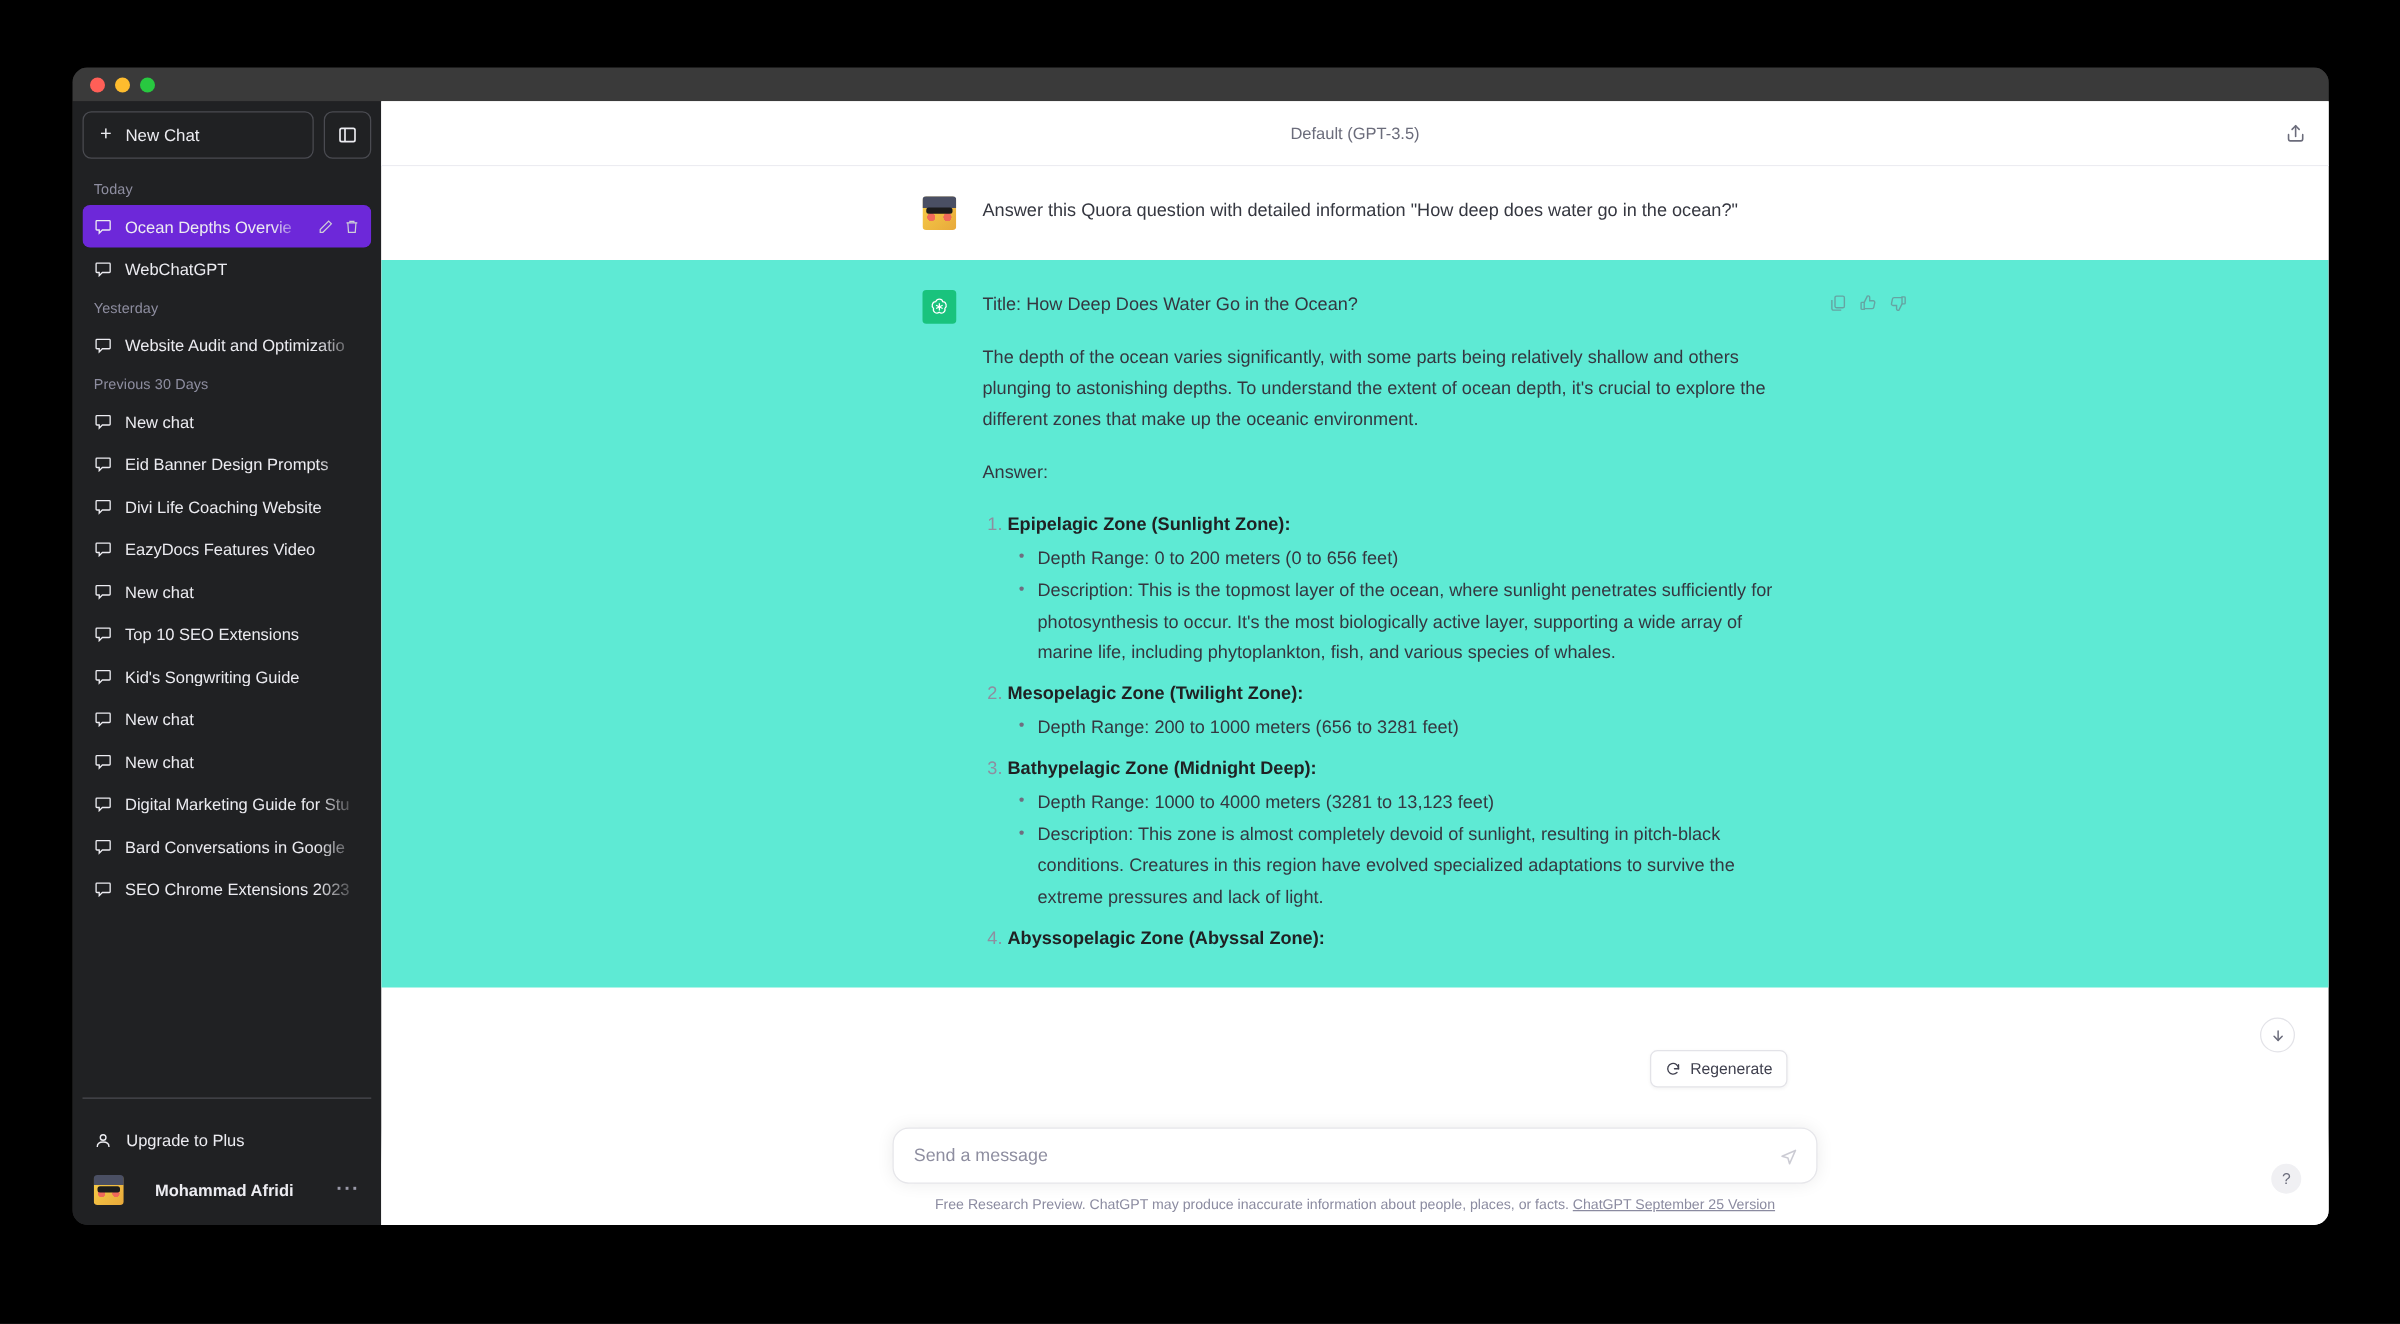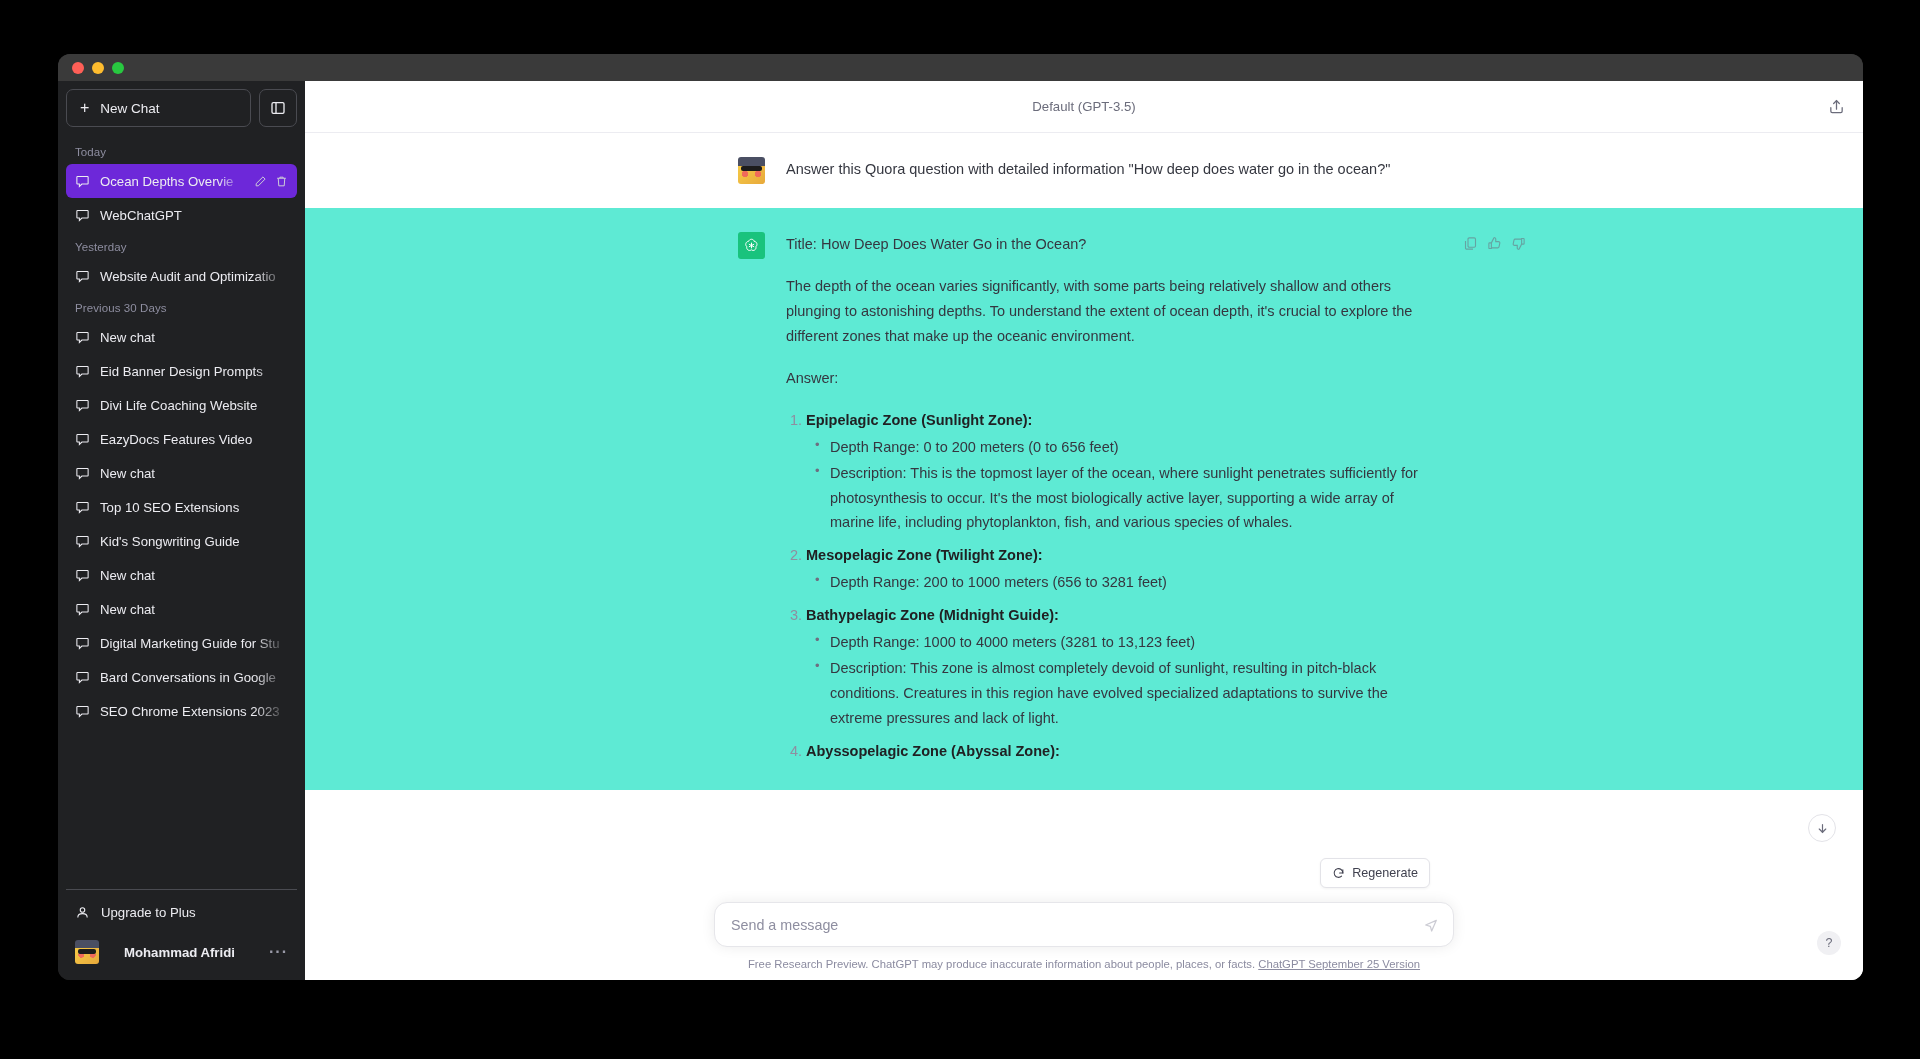--- a/index.html
+++ b/index.html
@@ -547,7 +547,7 @@
                   </ul>
                 </li>
                 <li>
-                  <span class="zone-title">Bathypelagic Zone (Midnight Guide):</span>
+                  <span class="zone-title">Bathypelagic Zone (Midnight Deep):</span>
                   <ul>
                     <li>Depth Range: 1000 to 4000 meters (3281 to 13,123 feet)</li>
                     <li>Description: This zone is almost completely devoid of sunlight, resulting in pitch-black conditions. Creatures in this region have evolved specialized adaptations to survive the extreme pressures and lack of light.</li>

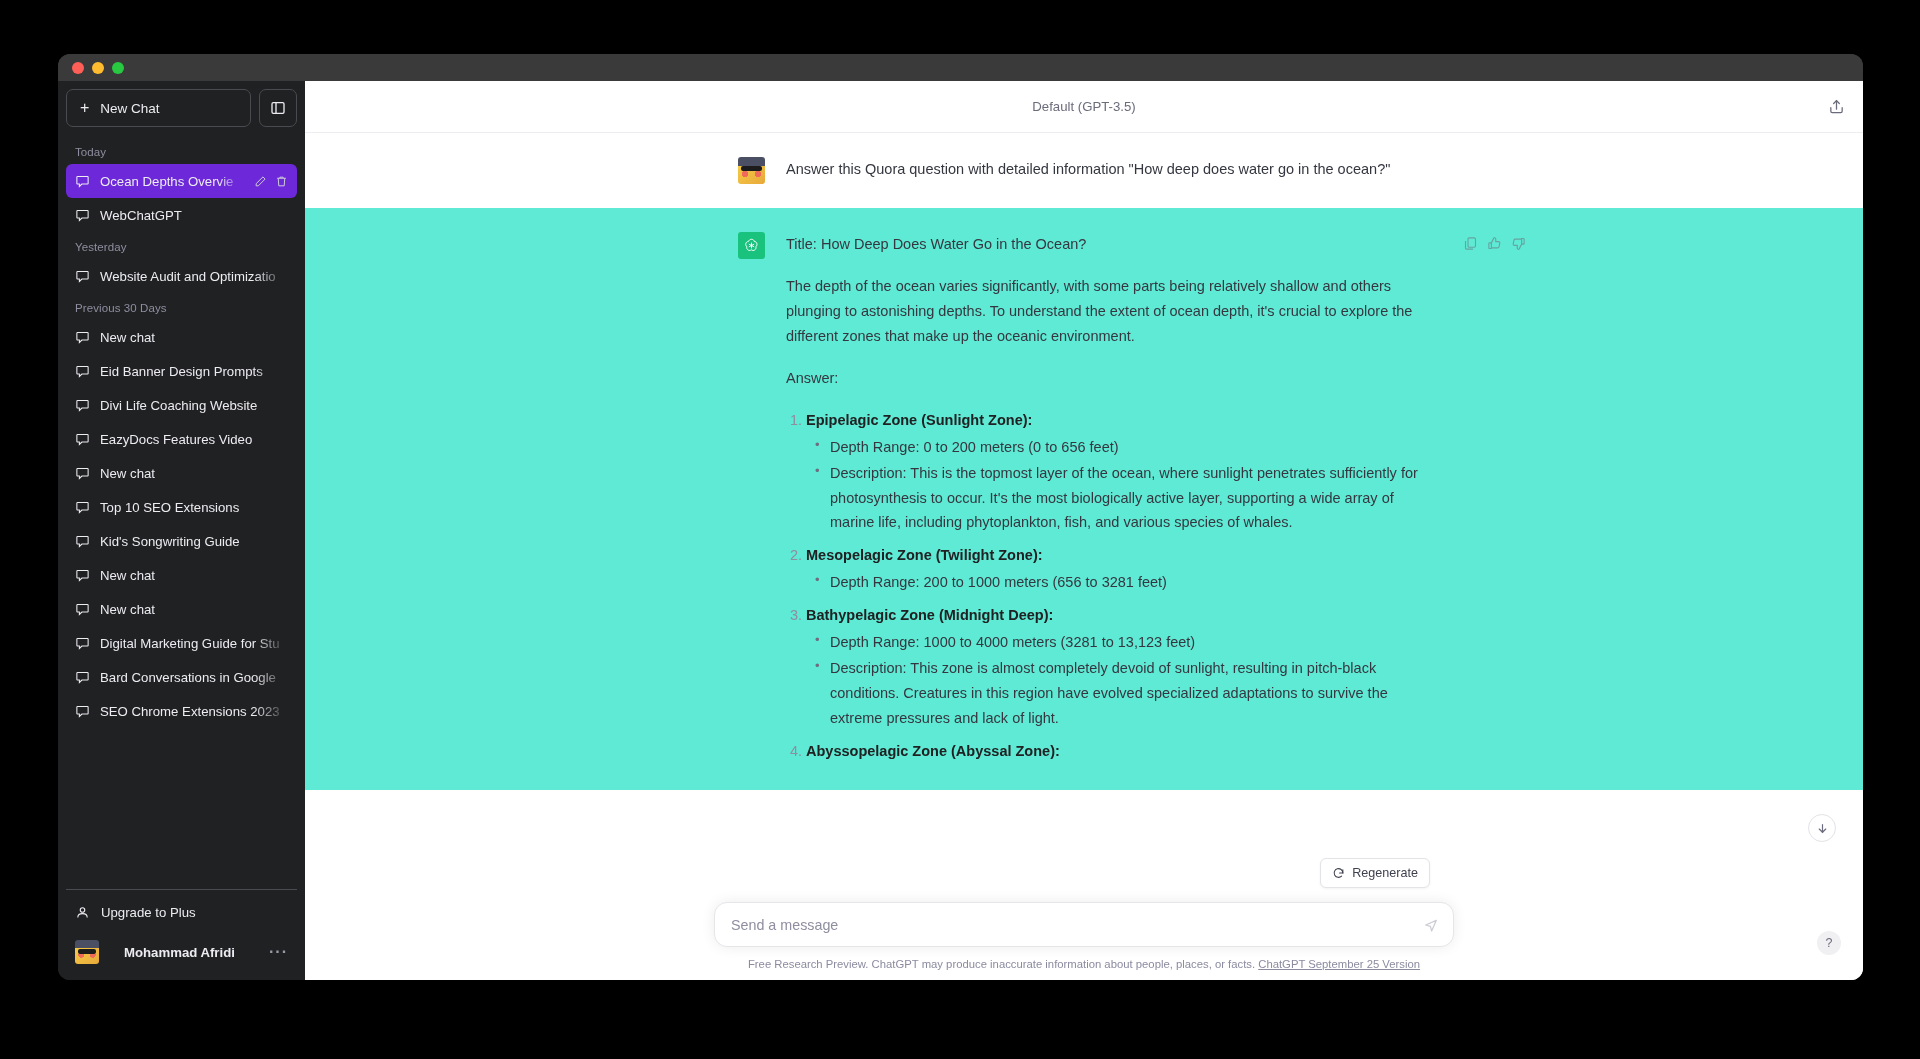--- a/index.html
+++ b/index.html
@@ -256,7 +256,7 @@
   #regenerate-btn {
     position: absolute;
     right: 24px;
-    bottom: 14px;
+    bottom: 32px;
     background: #fff;
     border: 1px solid #e3e3e8;
     border-radius: 6px;

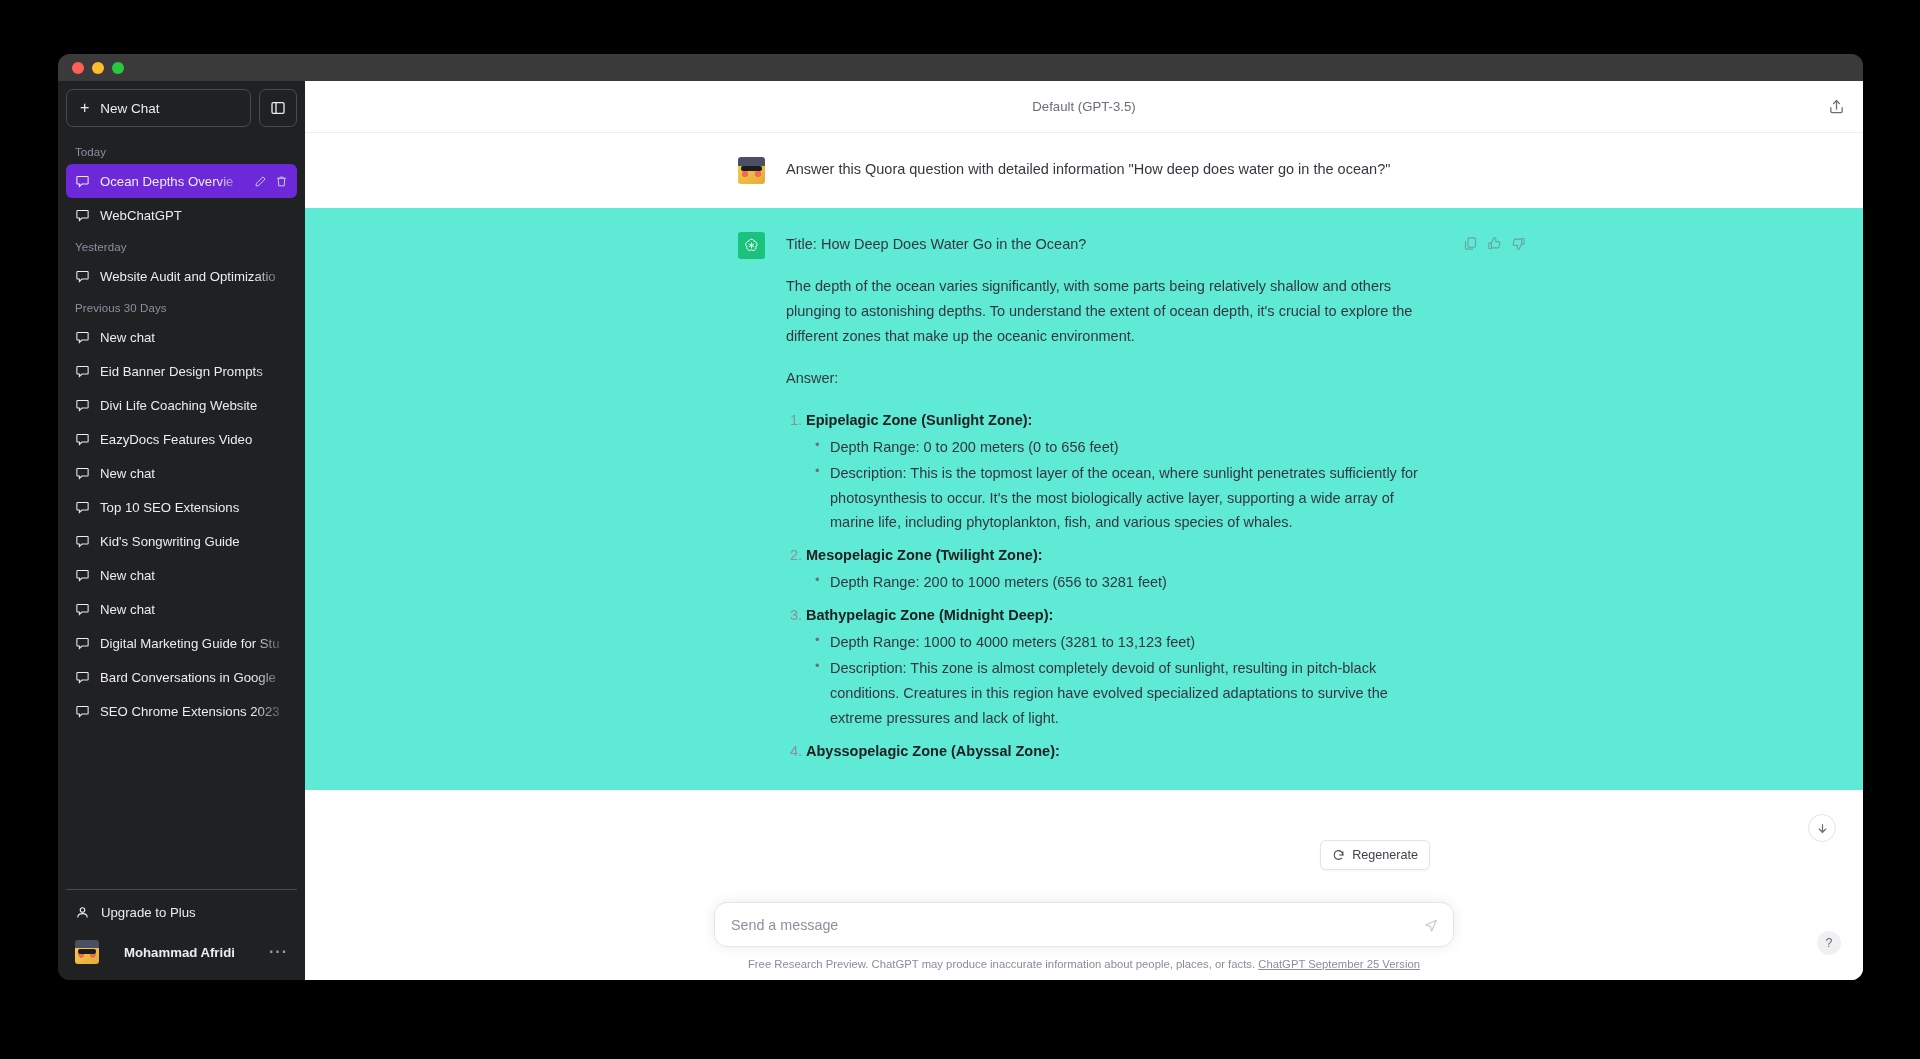--- a/index.html
+++ b/index.html
@@ -112,7 +112,7 @@
   #sidebar-bottom {
     flex: 0 0 auto;
     border-top: 1px solid #4a4b51;
-    padding-top: 4px;
+    padding-top: 15px;
   }
   #upgrade-row {
     height: 36px;

